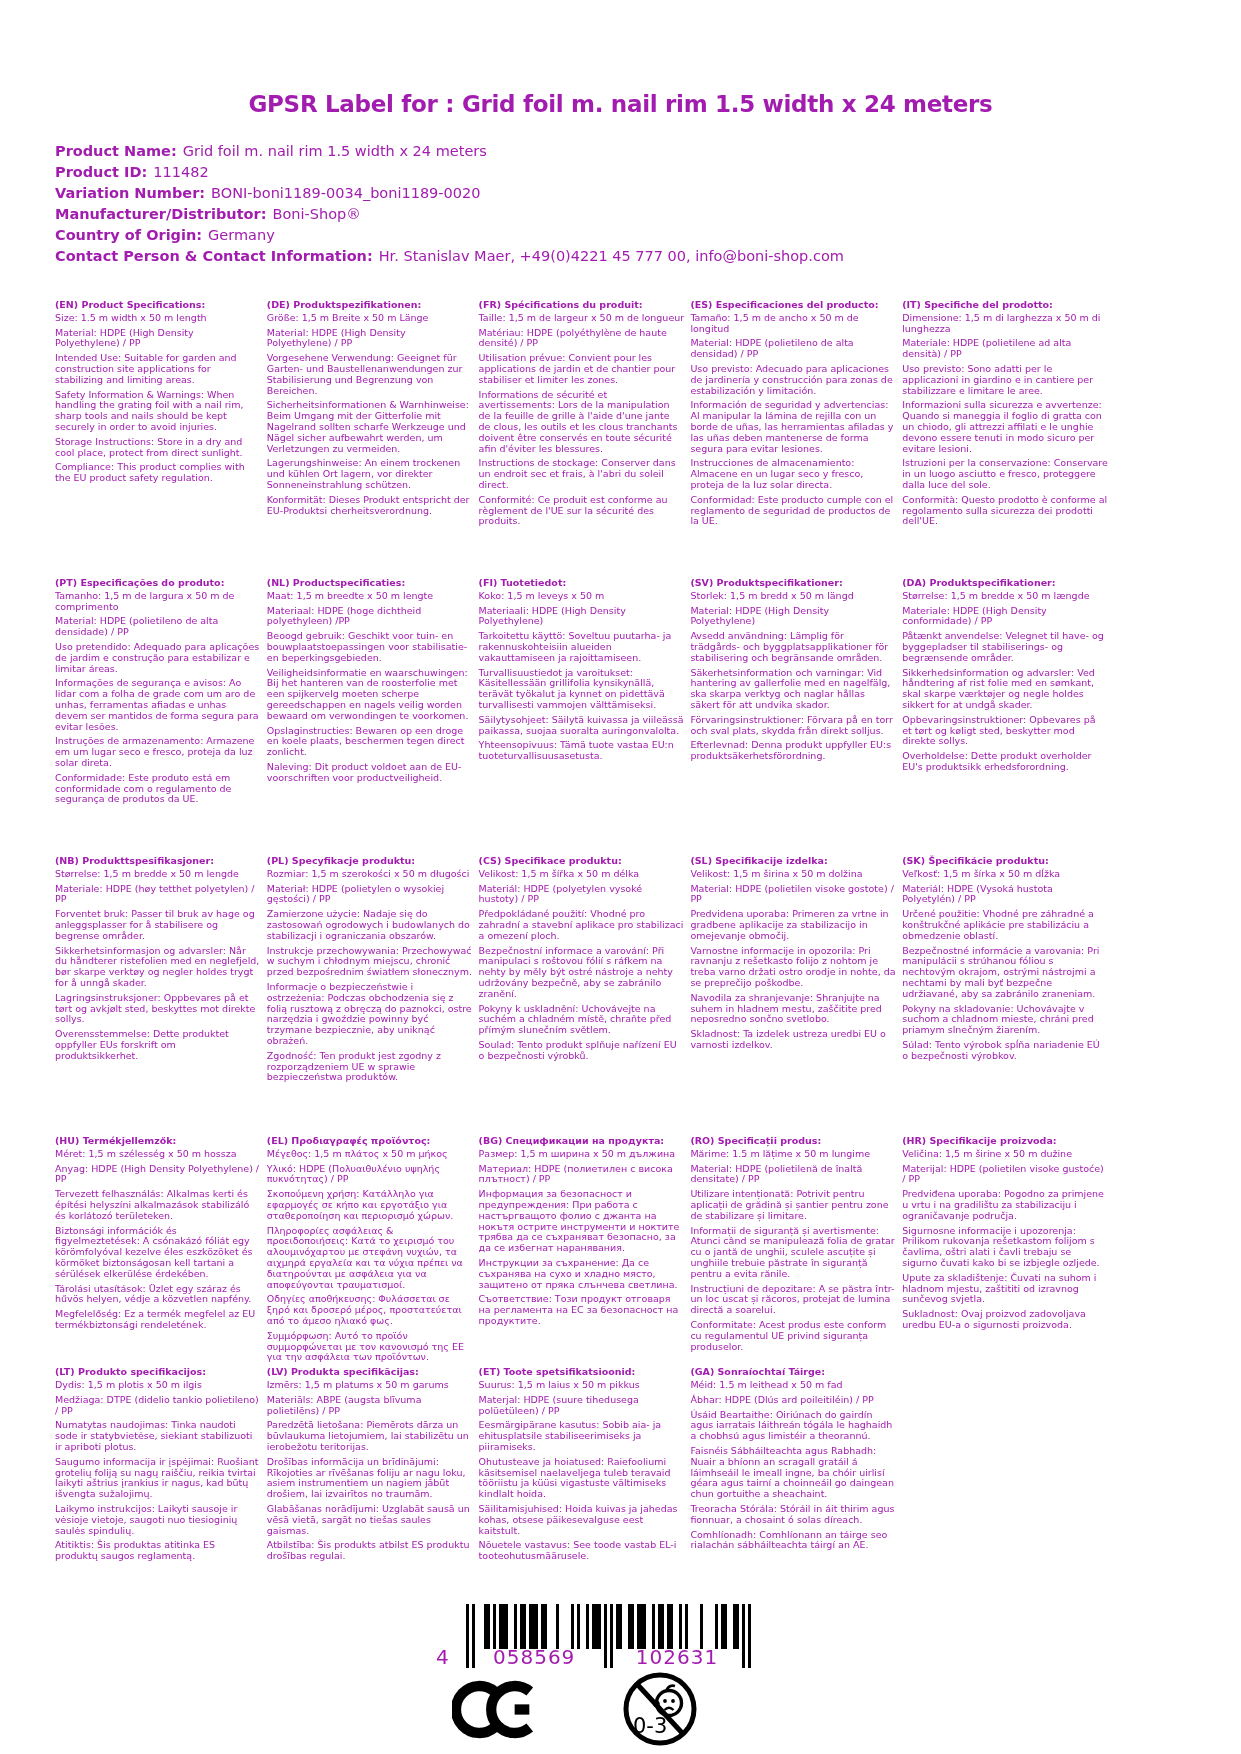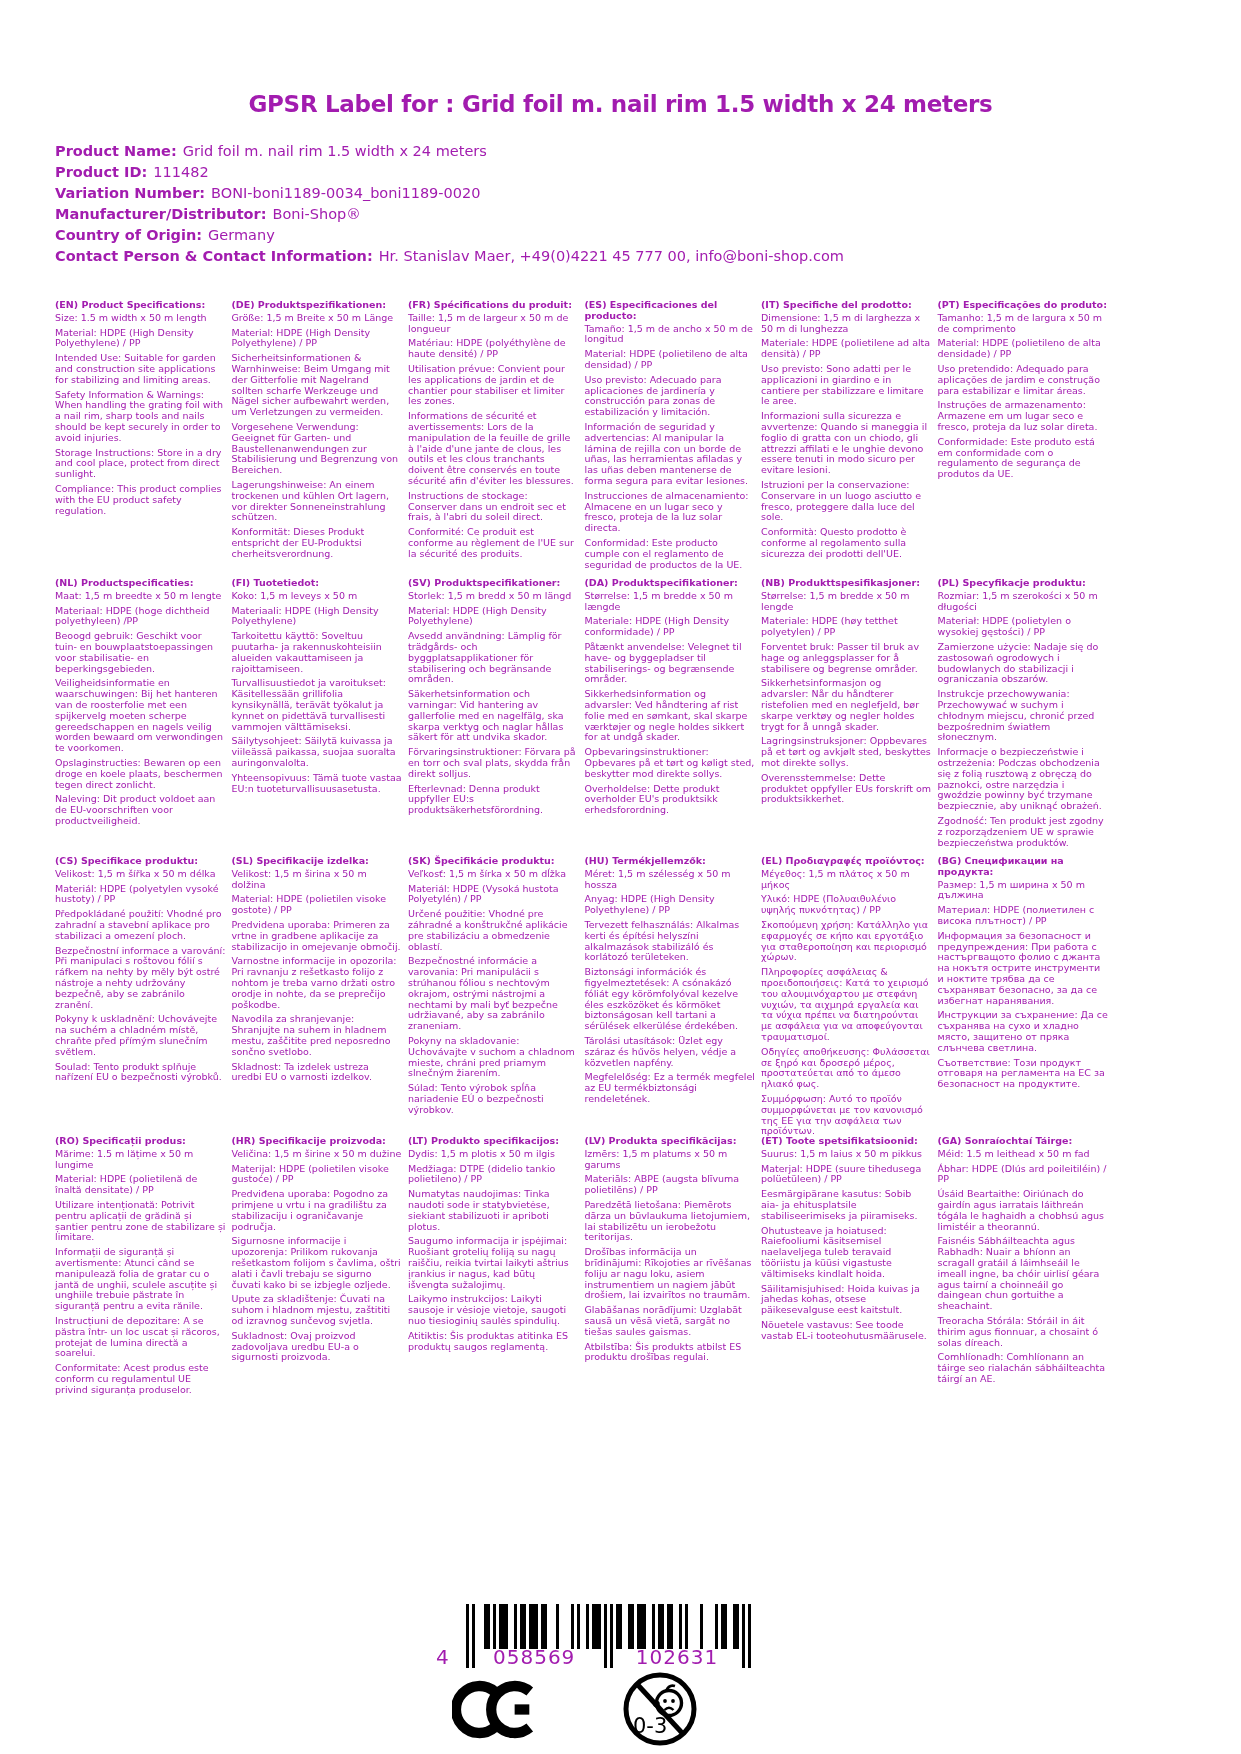--- a/index.html
+++ b/index.html
@@ -26,7 +26,7 @@
   .spec-grid{
     position:absolute;left:55px;top:281px;width:1053px;
     display:grid;
-    grid-template-columns:repeat(6,1fr);
+    grid-template-columns:repeat(5,1fr);
     grid-template-rows:278px 278px 280px auto;
     column-gap:6px;
   }

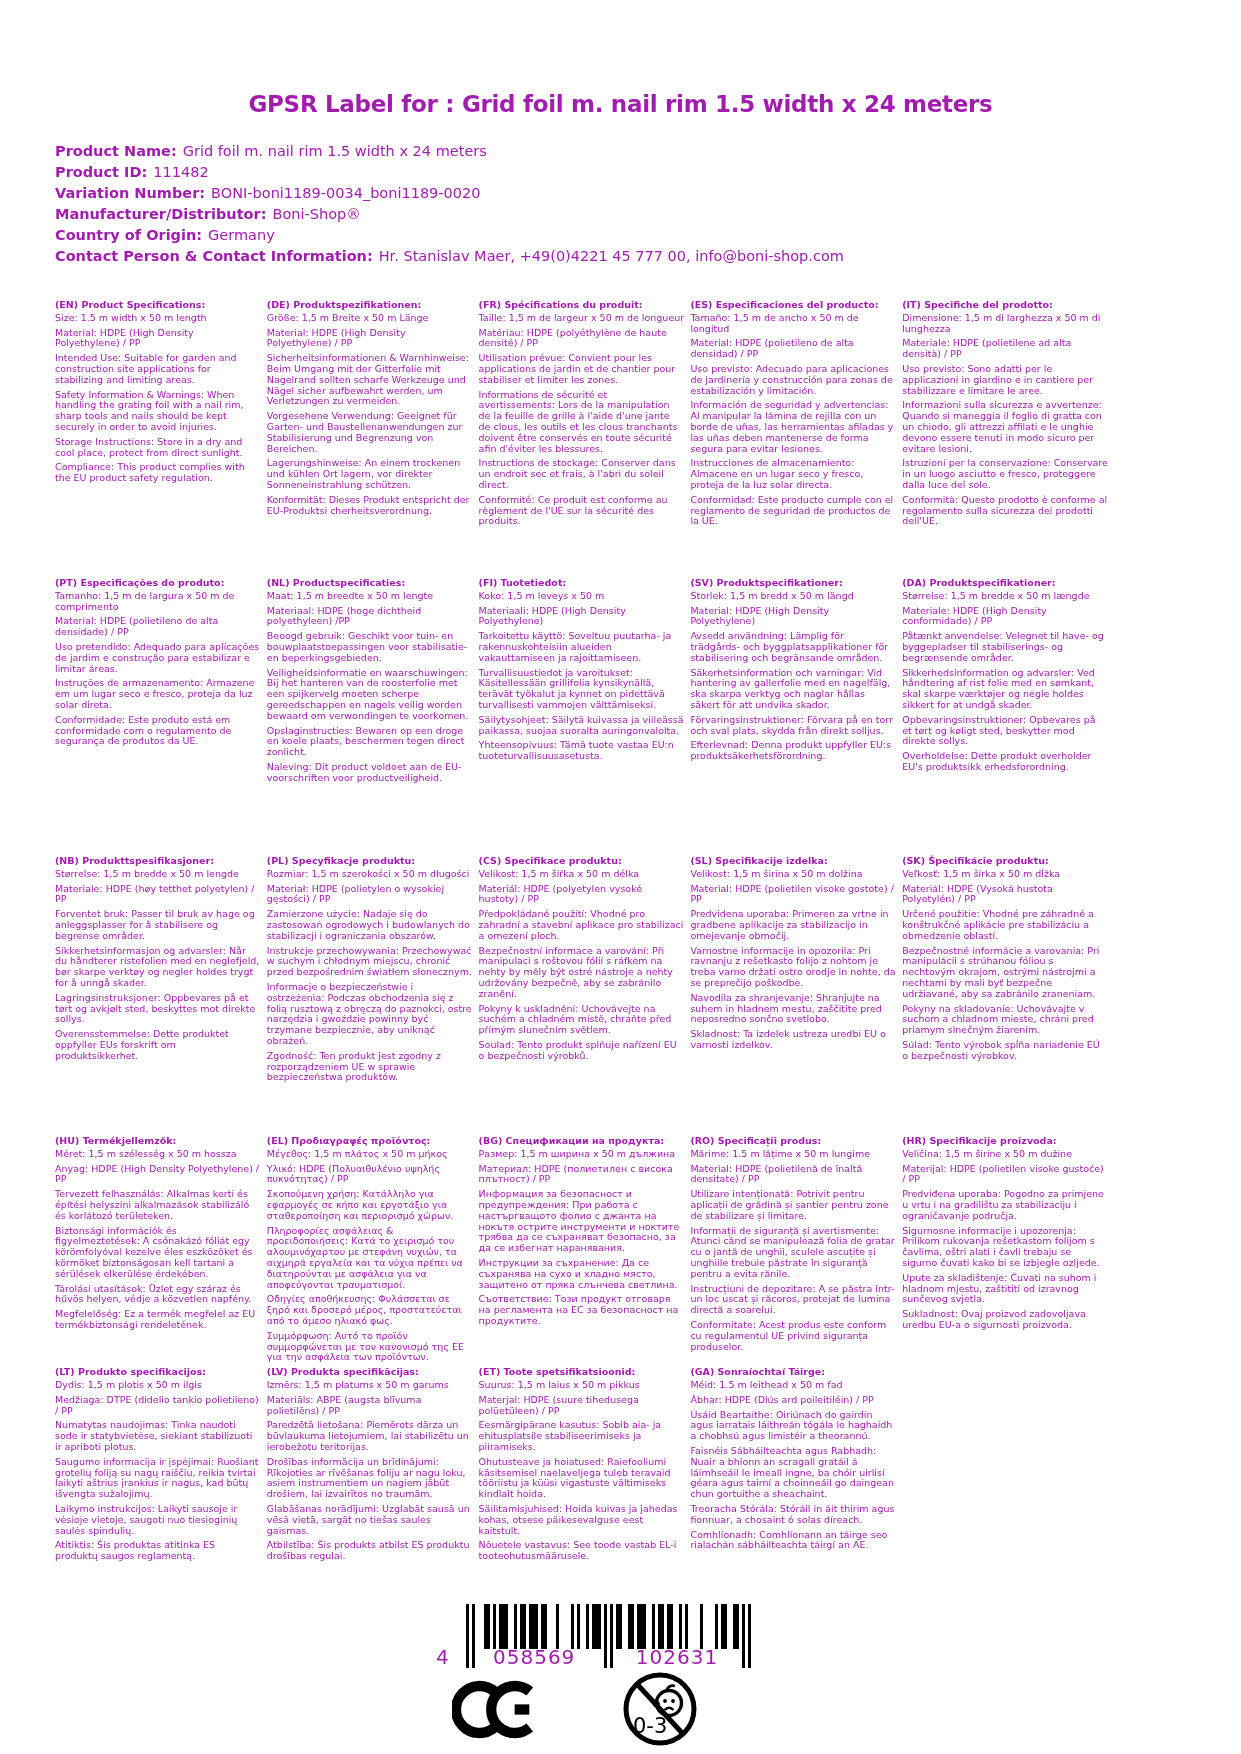--- a/index.html
+++ b/index.html
@@ -73,8 +73,8 @@
         <div class="spec-title">(DE) Produktspezifikationen:</div>
         <p class="spec-para">Größe: 1,5 m Breite x 50 m Länge</p>
         <p class="spec-para">Material: HDPE (High Density Polyethylene) / PP</p>
+        <p class="spec-para">Vorgesehene Verwendung: Geeignet für Garten- und Baustellenanwendungen zur Stabilisierung und Begrenzung von Bereichen.</p>
         <p class="spec-para">Sicherheitsinformationen &amp; Warnhinweise: Beim Umgang mit der Gitterfolie mit Nagelrand sollten scharfe Werkzeuge und Nägel sicher aufbewahrt werden, um Verletzungen zu vermeiden.</p>
-        <p class="spec-para">Vorgesehene Verwendung: Geeignet für Garten- und Baustellenanwendungen zur Stabilisierung und Begrenzung von Bereichen.</p>
         <p class="spec-para">Lagerungshinweise: An einem trockenen und kühlen Ort lagern, vor direkter Sonneneinstrahlung schützen.</p>
         <p class="spec-para">Konformität: Dieses Produkt entspricht der EU-Produktsi cherheitsverordnung.</p>
       </div>

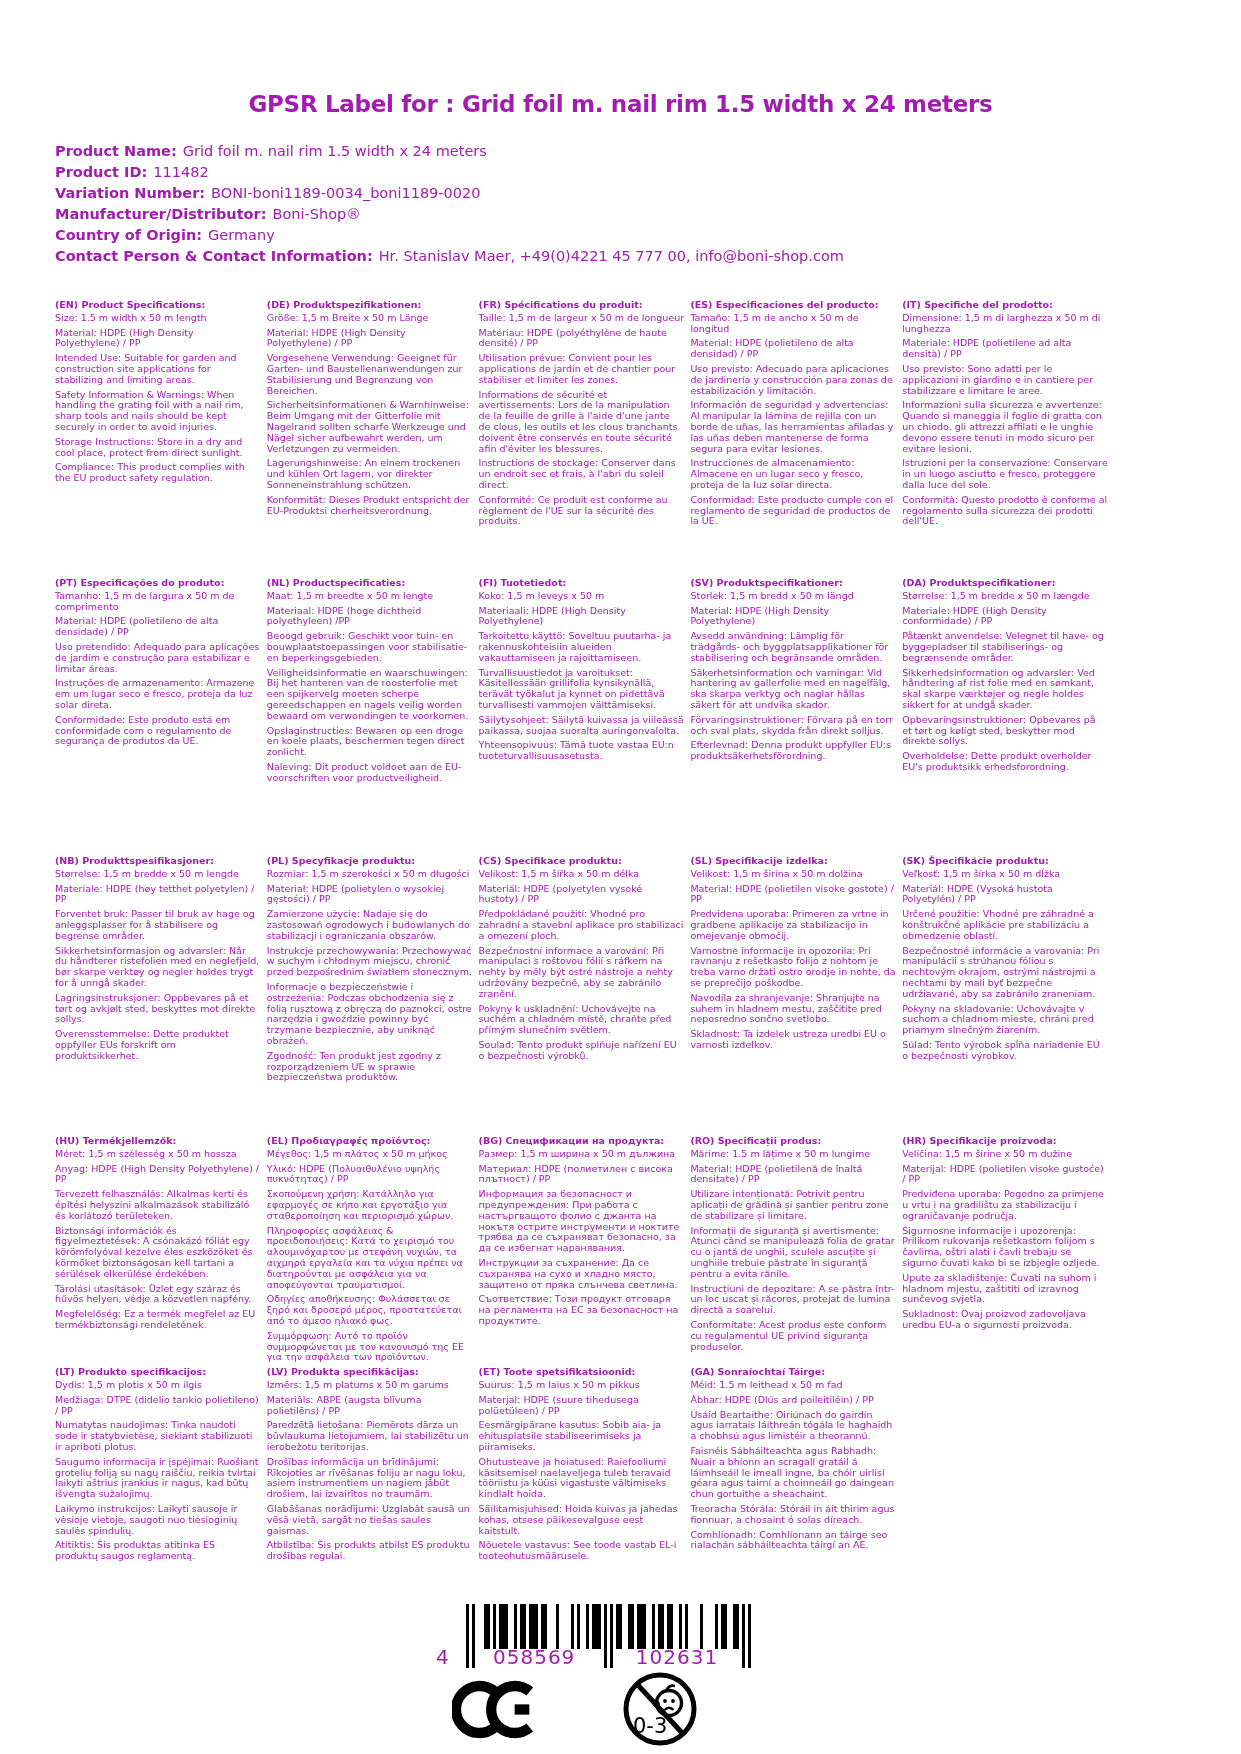--- a/index.html
+++ b/index.html
@@ -110,6 +110,7 @@
         <p class="spec-para">Tamanho: 1,5 m de largura x 50 m de comprimento</p>
         <p class="spec-para">Material: HDPE (polietileno de alta densidade) / PP</p>
         <p class="spec-para">Uso pretendido: Adequado para aplicações de jardim e construção para estabilizar e limitar áreas.</p>
+        <p class="spec-para">Informações de segurança e avisos: Ao lidar com a folha de grade com um aro de unhas, ferramentas afiadas e unhas devem ser mantidos de forma segura para evitar lesões.</p>
         <p class="spec-para">Instruções de armazenamento: Armazene em um lugar seco e fresco, proteja da luz solar direta.</p>
         <p class="spec-para">Conformidade: Este produto está em conformidade com o regulamento de segurança de produtos da UE.</p>
       </div>

